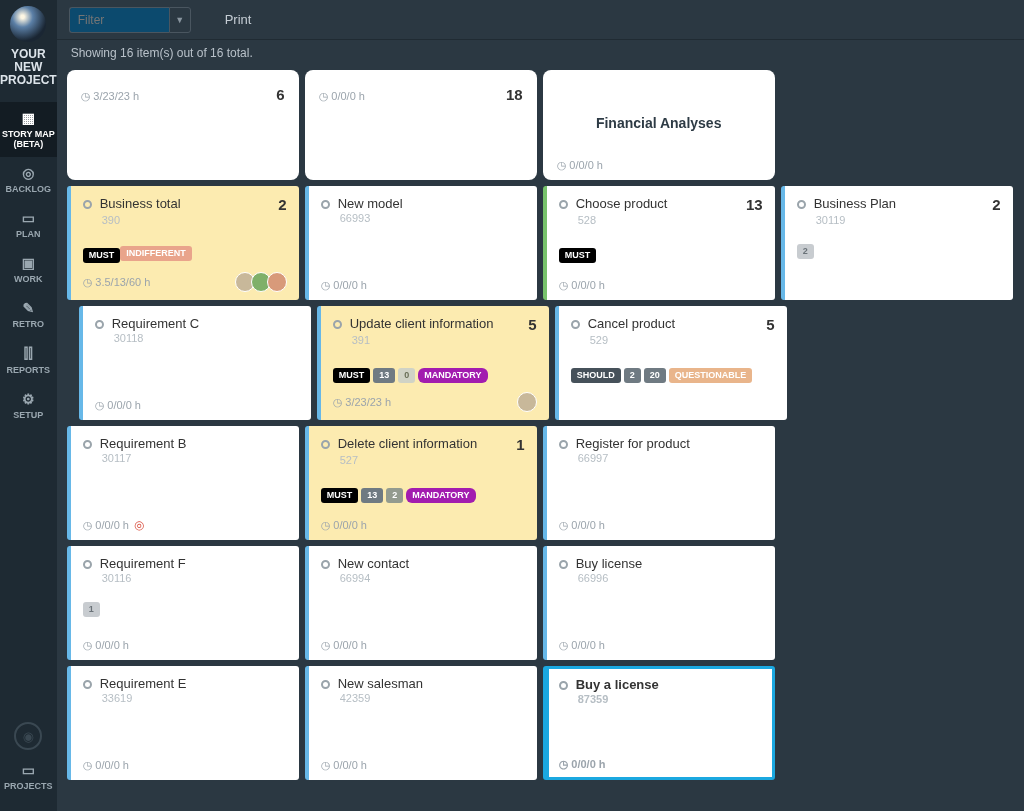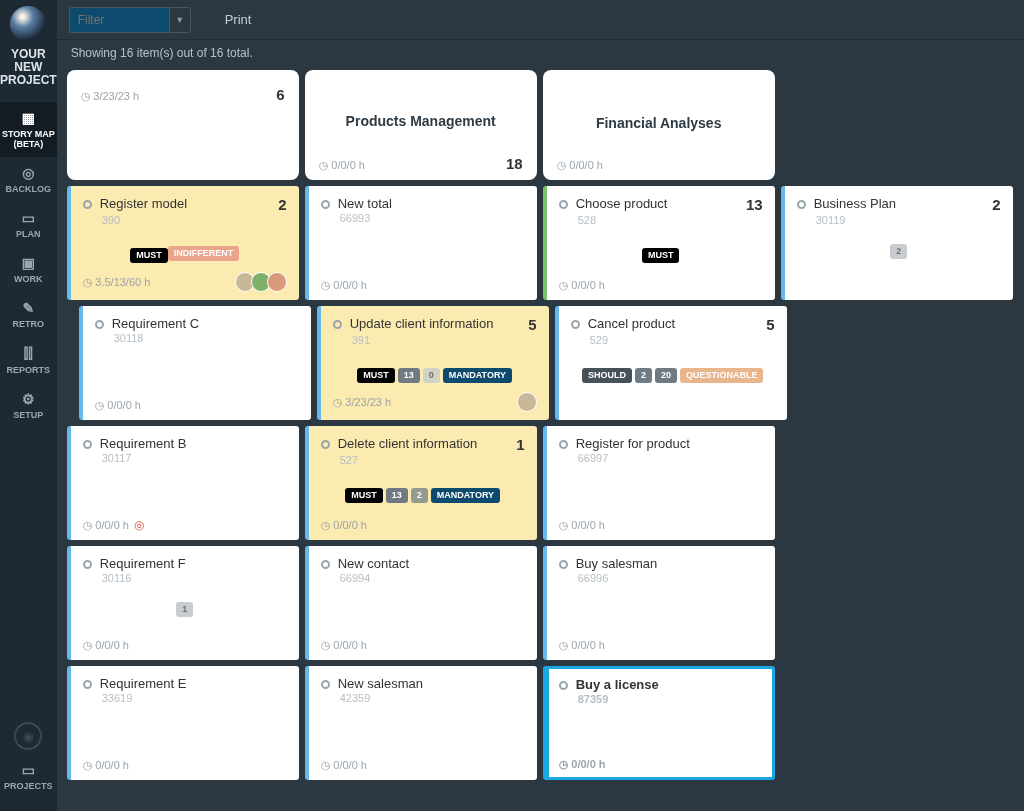--- a/index.html
+++ b/index.html
@@ -103,7 +103,6 @@
             </div>
           </div>
           <div class="epic">
-            <div class="epic-title">Products Management</div>
             <div class="epic-footer">
               <span class="clock">0/0/0 h</span>
               <span class="epic-count">18</span>

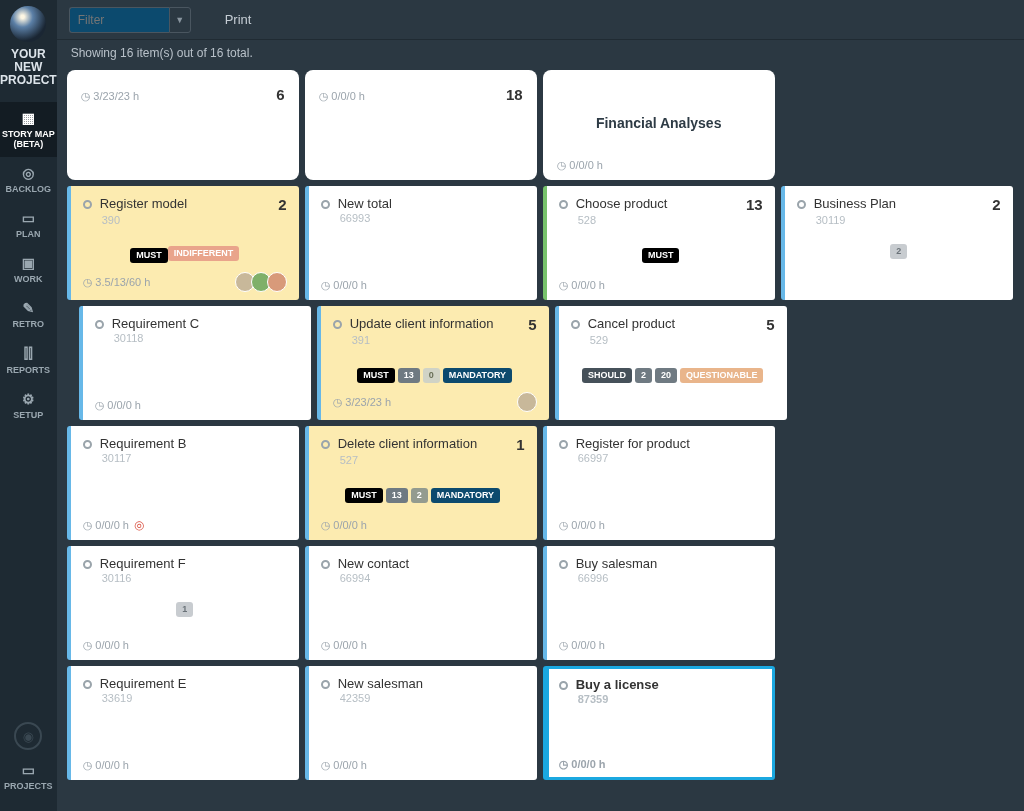--- a/index.html
+++ b/index.html
@@ -121,7 +121,7 @@
             <div class="card yellow">
               <div class="card-head">
                 <span class="bullet"></span>
-                <span class="card-title">Register model</span>
+                <span class="card-title">Business total</span>
                 <span class="card-points">2</span>
               </div>
               <div class="card-id">390</div>

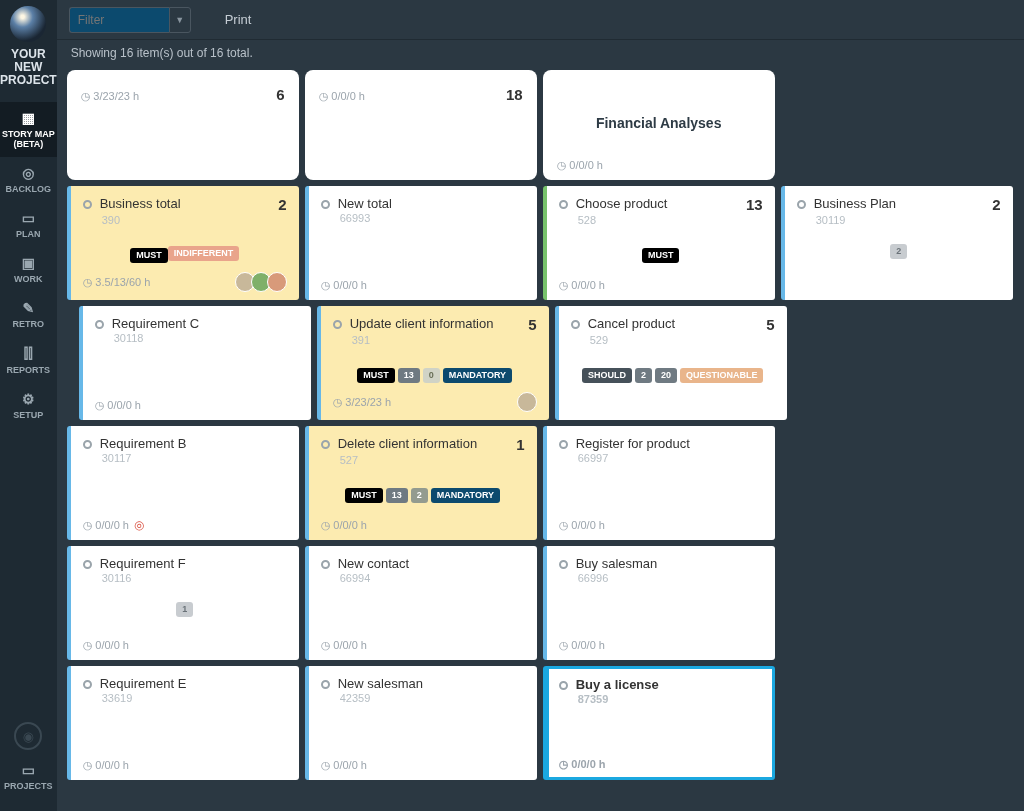--- a/index.html
+++ b/index.html
@@ -147,7 +147,7 @@
             <div class="card">
               <div class="card-head">
                 <span class="bullet"></span>
-                <span class="card-title">New total</span>
+                <span class="card-title">New model</span>
               </div>
               <div class="card-id">66993</div>
               <div class="card-body"></div>

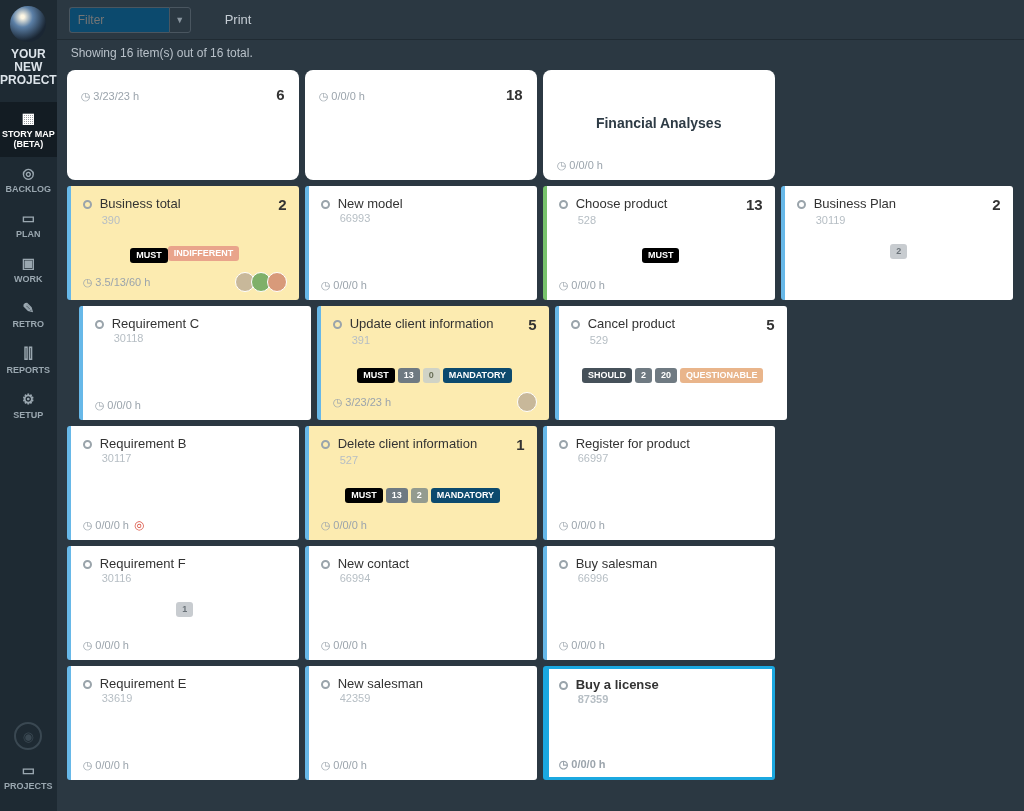--- a/index.html
+++ b/index.html
@@ -56,7 +56,7 @@
 .red-circle{ color:#d84a3a; font-size:12px; }
 .time-foot{ display:flex; align-items:center; justify-content:space-between; margin-top:4px; color:#9ba4ac; font-size:11px;}
 .left-group{display:flex;align-items:center;gap:5px;}
-.mid-tags{display:flex;justify-content:center; align-items:center; margin-top:18px;}
+.mid-tags{display:flex;justify-content:flex-start; align-items:center; margin-top:18px;}
 </style>
 </head>
 <body>

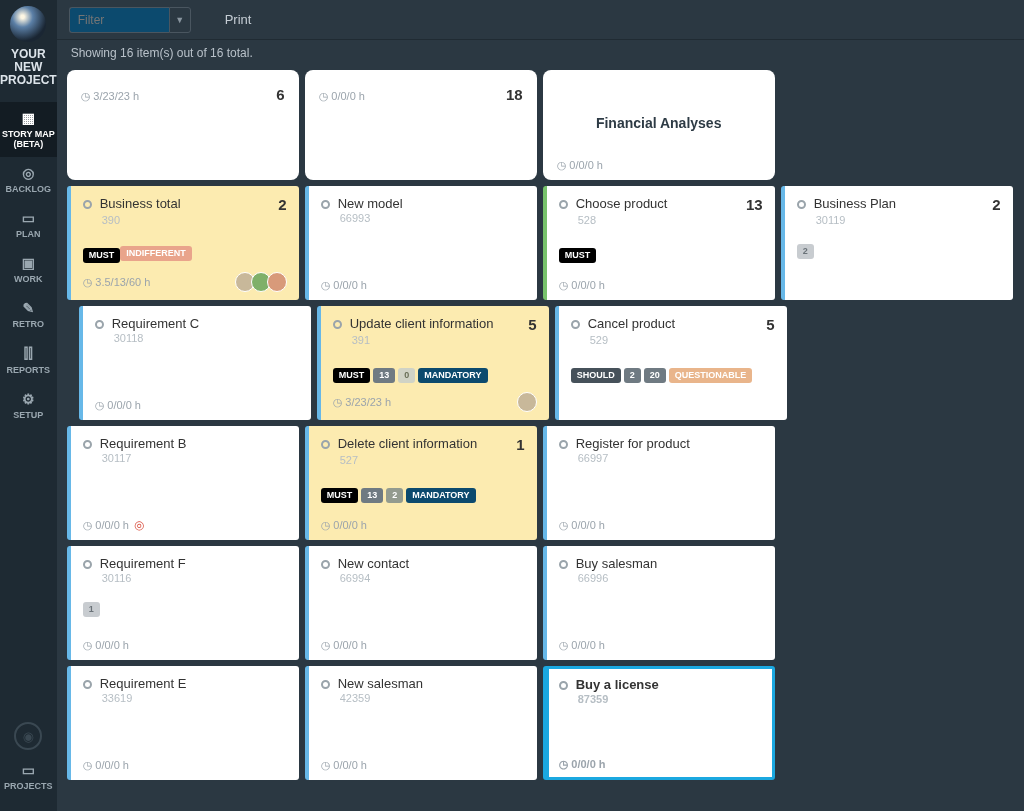--- a/index.html
+++ b/index.html
@@ -44,7 +44,7 @@
 .tag-num { background:#6f7a82; color:#fff; }
 .tag-num2 { background:#939b8f; color:#fff; }
 .tag-lightnum { background:#d0d3c6; color:#6a7058; }
-.tag-mandatory { background:#0c4a6e; color:#fff; }
+.tag-mandatory { background:#a21caf; color:#fff;border-radius:6px; }
 .tag-indiff { background:#e9a48b; color:#fff; }
 .tag-quest { background:#e9b58b; color:#fff; }
 .tag-grey { background:#c8ccd0; color:#6a7278; }

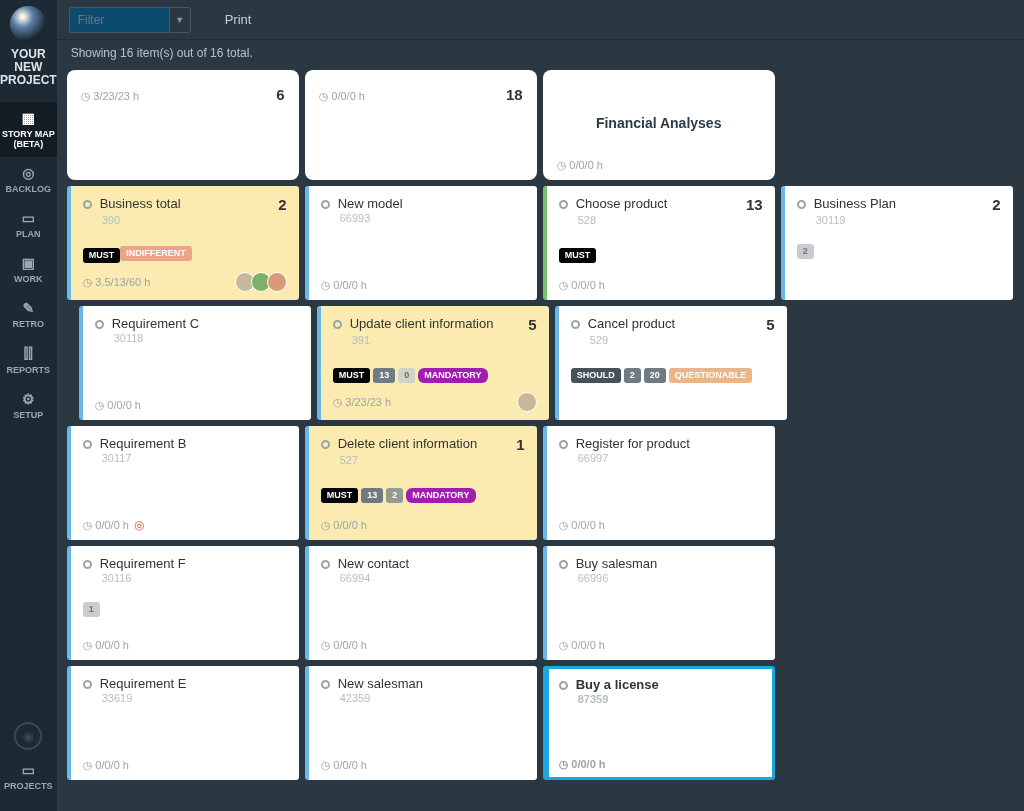--- a/index.html
+++ b/index.html
@@ -340,7 +340,7 @@
             <div class="card">
               <div class="card-head">
                 <span class="bullet"></span>
-                <span class="card-title">Buy salesman</span>
+                <span class="card-title">Buy license</span>
               </div>
               <div class="card-id">66996</div>
               <div class="card-body"></div>

